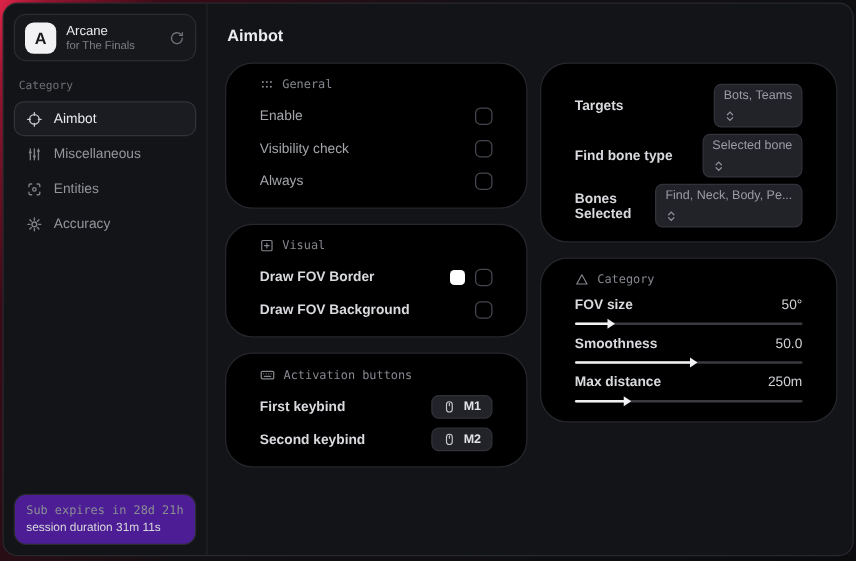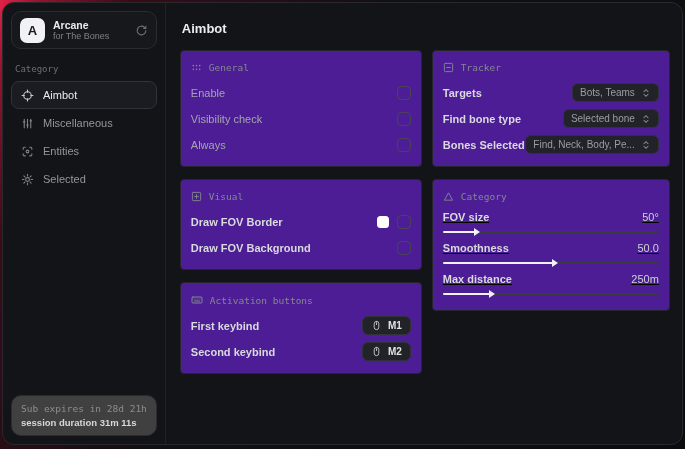--- a/index.html
+++ b/index.html
@@ -23,7 +23,7 @@
   .logo { width:25px; height:25px; border-radius:7px; background:#f2f2f4; color:#1a1a1e;
     display:flex; align-items:center; justify-content:center; font-weight:bold; font-size:13px; flex:0 0 auto; }
   .brand-text { flex:1; line-height:1.15; }
-  .brand-name { font-size:10.5px; font-weight:bold; color:#ececef; }
+  .brand-name { font-size:10.5px; font-weight:normal; color:#ececef; }
   .brand-sub { font-size:9px; color:#7e8086; }
   .brand-action { color:#6f7177; display:flex; }
   .cat-label { font-family:"DejaVu Sans Mono", monospace; font-size:9px; color:#6d6f75; margin:5px 4px 7px 4px; }

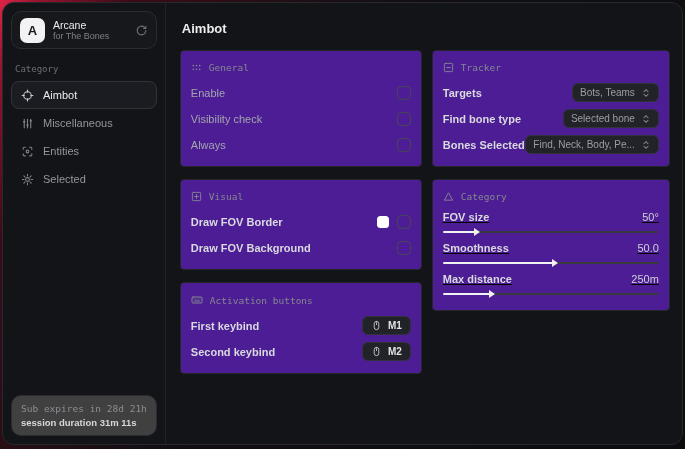--- a/index.html
+++ b/index.html
@@ -79,7 +79,7 @@
       <div class="logo">A</div>
       <div class="brand-text">
         <div class="brand-name">Arcane</div>
-        <div class="brand-sub">for The Bones</div>
+        <div class="brand-sub">for The Finals</div>
       </div>
       <div class="brand-action">
         <svg width="13" height="13" viewBox="0 0 24 24" fill="none" stroke="currentColor" stroke-width="2" stroke-linecap="round">

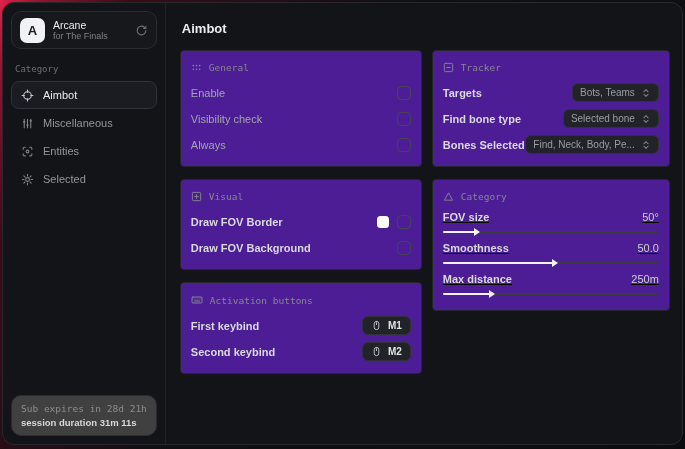--- a/index.html
+++ b/index.html
@@ -43,7 +43,7 @@
   .cols { display:flex; gap:10px; align-items:flex-start; }
   .col-l { width:242px; display:flex; flex-direction:column; gap:12px; }
   .col-r { width:238px; display:flex; flex-direction:column; gap:12px; }
-  .card { background:#4c1d95; border:1px solid #26272c; border-radius:4px; padding:11px 10px; }
+  .card { background:#000000; border:1px solid #26272c; border-radius:22px; padding:11px 27px; }
   .card-title { display:flex; align-items:center; gap:7px; font-family:"DejaVu Sans Mono", monospace;
     font-size:9.5px; color:#86888f; margin-bottom:9px; }
   .card-title .ic { display:flex; color:#86888f; }

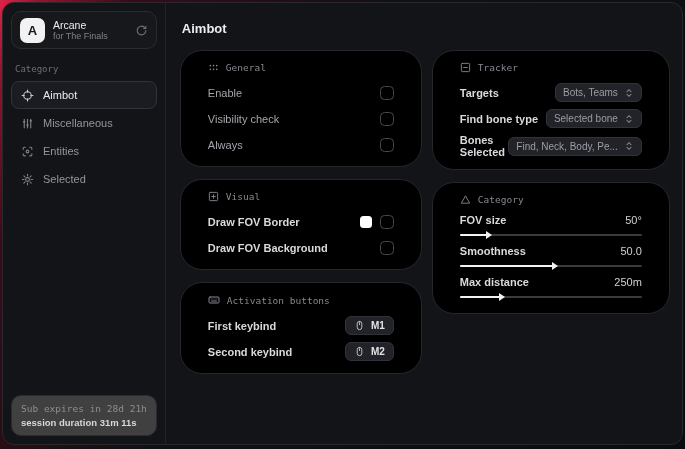--- a/index.html
+++ b/index.html
@@ -241,15 +241,6 @@
       <div class="col-r">
 
         <div class="card">
-          <div class="card-title">
-            <span class="ic">
-              <svg width="11" height="11" viewBox="0 0 24 24" fill="none" stroke="currentColor" stroke-width="2" stroke-linecap="round">
-                <rect x="3" y="3" width="18" height="18" rx="2"></rect>
-                  <path d="M8 12h8"></path>
-              </svg>
-            </span>
-            <span>Tracker</span>
-          </div>
           <div class="row">
             <span class="lbl bright">Targets</span>
             <span class="select-btn">

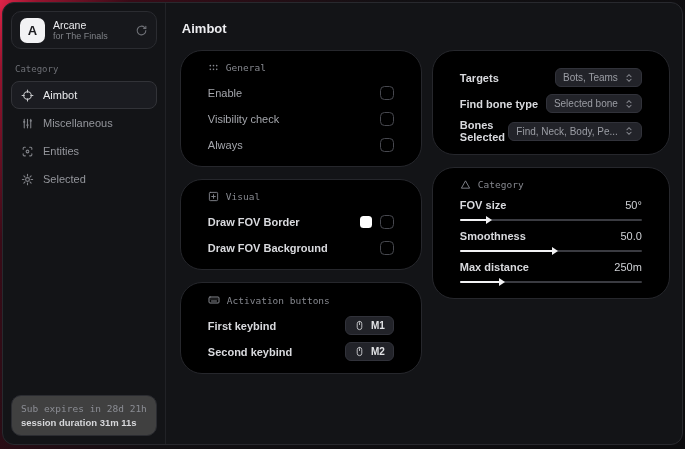--- a/index.html
+++ b/index.html
@@ -53,8 +53,8 @@
   .ctrl { display:flex; align-items:center; gap:8px; }
   .checkbox { width:14px; height:14px; border:1.5px solid #47484f; border-radius:4.5px; background:transparent; }
   .swatch { width:12px; height:12px; border-radius:3.5px; }
-  .select-btn { display:flex; align-items:center; gap:6px; background:#222329; border:1px solid #31323a;
-    border-radius:6px; padding:3px 7px; font-size:10px; color:#9b9da4; white-space:nowrap; }
+  .select-btn { display:flex; align-items:flex-start; gap:6px; background:#222329; border:1px solid #31323a;
+    border-radius:6px; padding:3px 7px; font-size:10px; color:#9b9da4; white-space:nowrap;flex-direction:column; }
   .select-btn .ic { display:flex; color:#8b8d94; }
   .key-btn { display:flex; align-items:center; gap:6px; background:#222329; border:1px solid #31323a;
     border-radius:6px; padding:3px 8px; font-size:10px; font-weight:bold; color:#e2e3e6;text-align:center; }

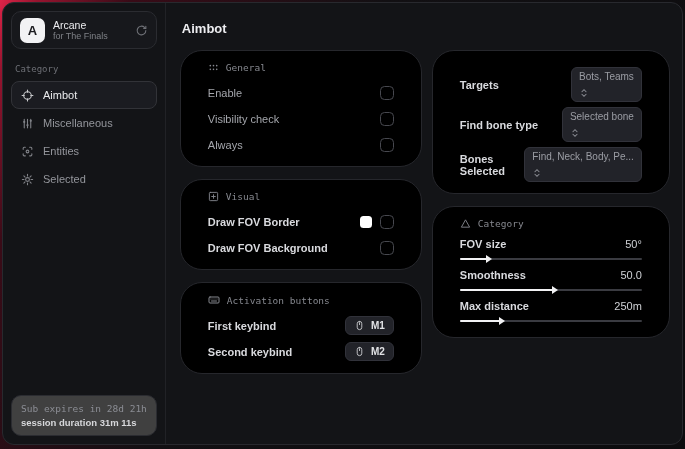--- a/index.html
+++ b/index.html
@@ -130,7 +130,7 @@
           <path d="M12 2.5v3M12 18.5v3M2.5 12h3M18.5 12h3M5.3 5.3l2.1 2.1M16.6 16.6l2.1 2.1M18.7 5.3l-2.1 2.1M7.4 16.6l-2.1 2.1"></path>
         </svg>
       </span>
-      <span>Selected</span>
+      <span>Accuracy</span>
     </div>
 
     <div class="side-spacer"></div>

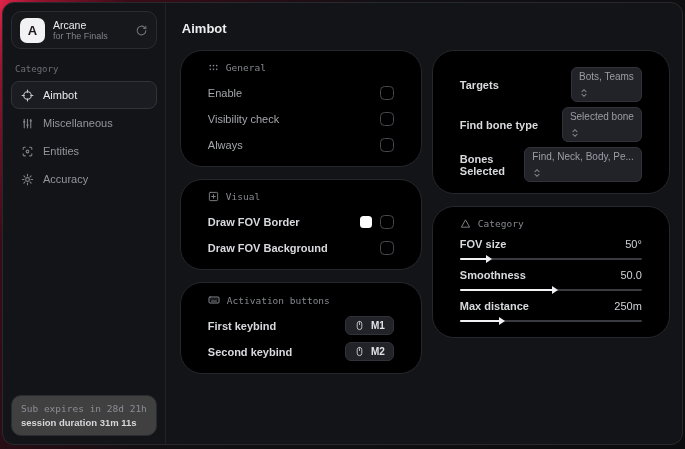--- a/index.html
+++ b/index.html
@@ -34,7 +34,7 @@
   .nav-item.selected { background:#1b1c21; border-color:#323338; color:#e9eaec; }
   .nav-item .ic { display:flex; color:inherit; opacity:.85; }
   .side-spacer { flex:1; }
-  .sub-card { border:1px solid #2b2c31; border-radius:10px; padding:7px 9px; background:#404040; }
+  .sub-card { border:1px solid #2b2c31; border-radius:10px; padding:7px 9px; background:#4c1d95; }
   .sub-line1 { font-family:"DejaVu Sans Mono", monospace; font-size:9.5px; color:#8b8d94; margin-bottom:3px; white-space:nowrap; }
   .sub-line2 { font-size:9.5px; font-weight:bold; color:#d7d8db; white-space:nowrap; }
   

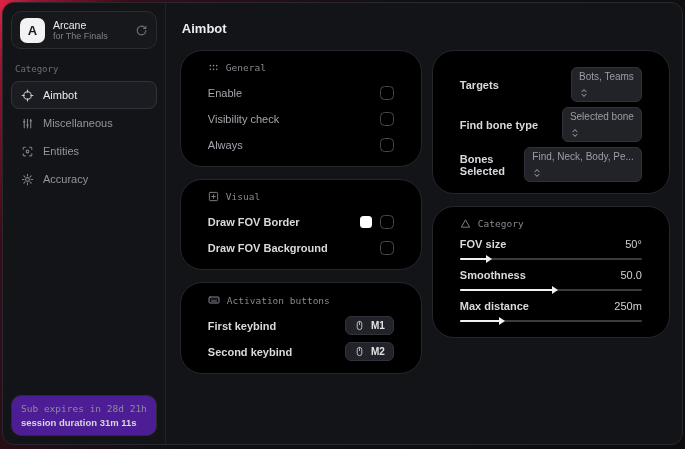--- a/index.html
+++ b/index.html
@@ -36,7 +36,7 @@
   .side-spacer { flex:1; }
   .sub-card { border:1px solid #2b2c31; border-radius:10px; padding:7px 9px; background:#4c1d95; }
   .sub-line1 { font-family:"DejaVu Sans Mono", monospace; font-size:9.5px; color:#8b8d94; margin-bottom:3px; white-space:nowrap; }
-  .sub-line2 { font-size:9.5px; font-weight:bold; color:#d7d8db; white-space:nowrap; }
+  .sub-line2 { font-size:9.5px; font-weight:normal; color:#d7d8db; white-space:nowrap; }
   
   .main { flex:1; padding:12px 14px; }
   .page-title { font-size:13px; font-weight:bold; color:#ededf0; margin:6px 0 14px 2px; }

